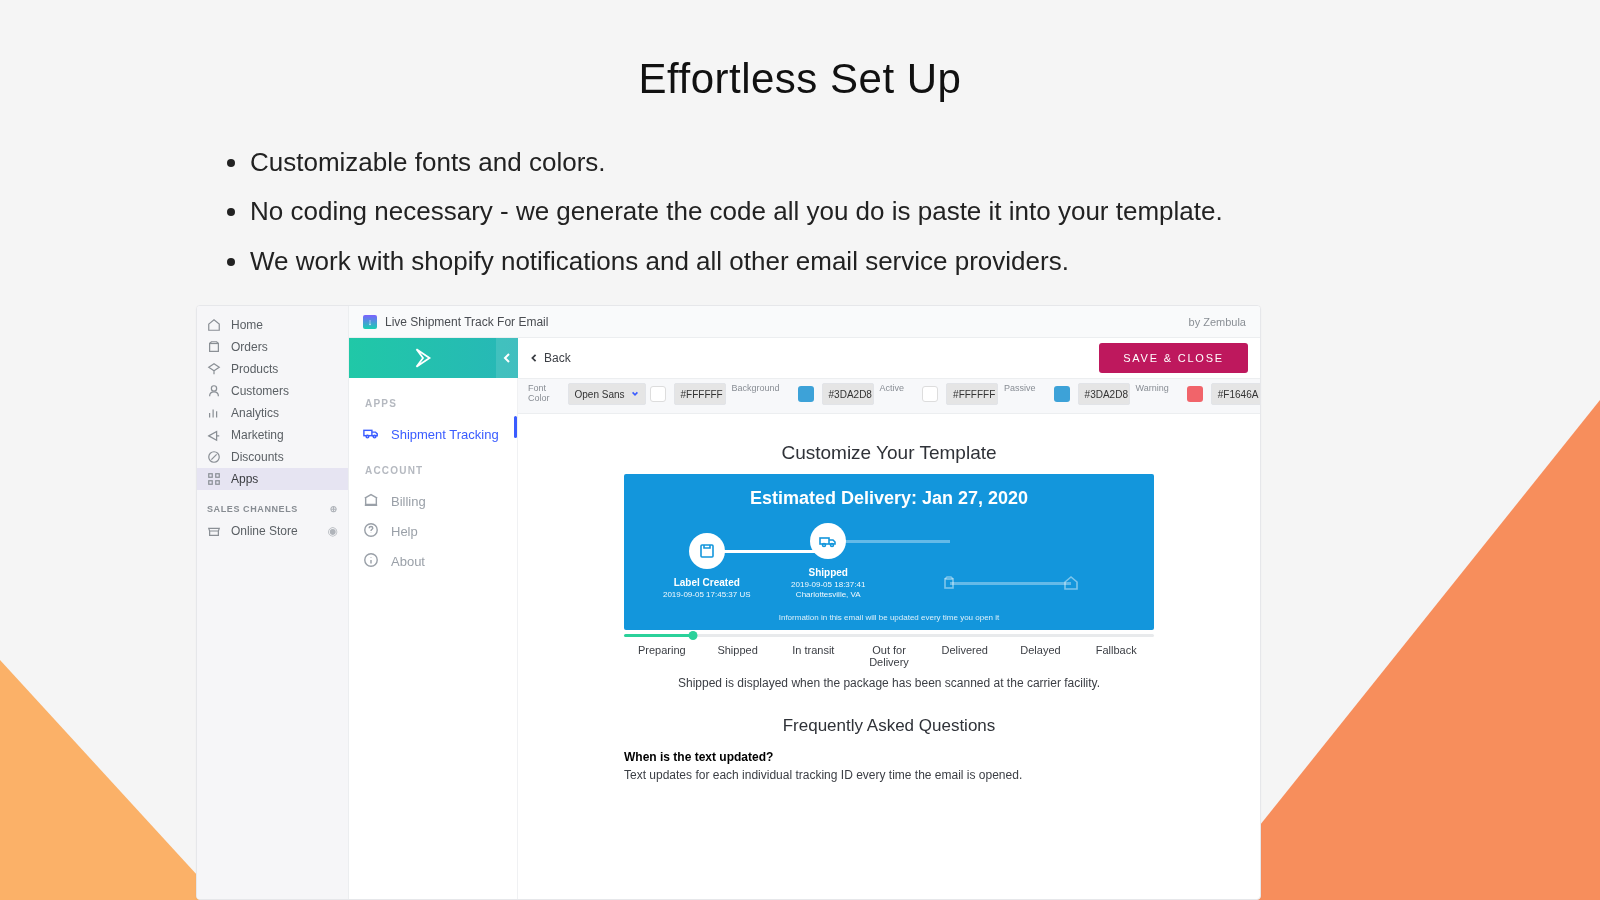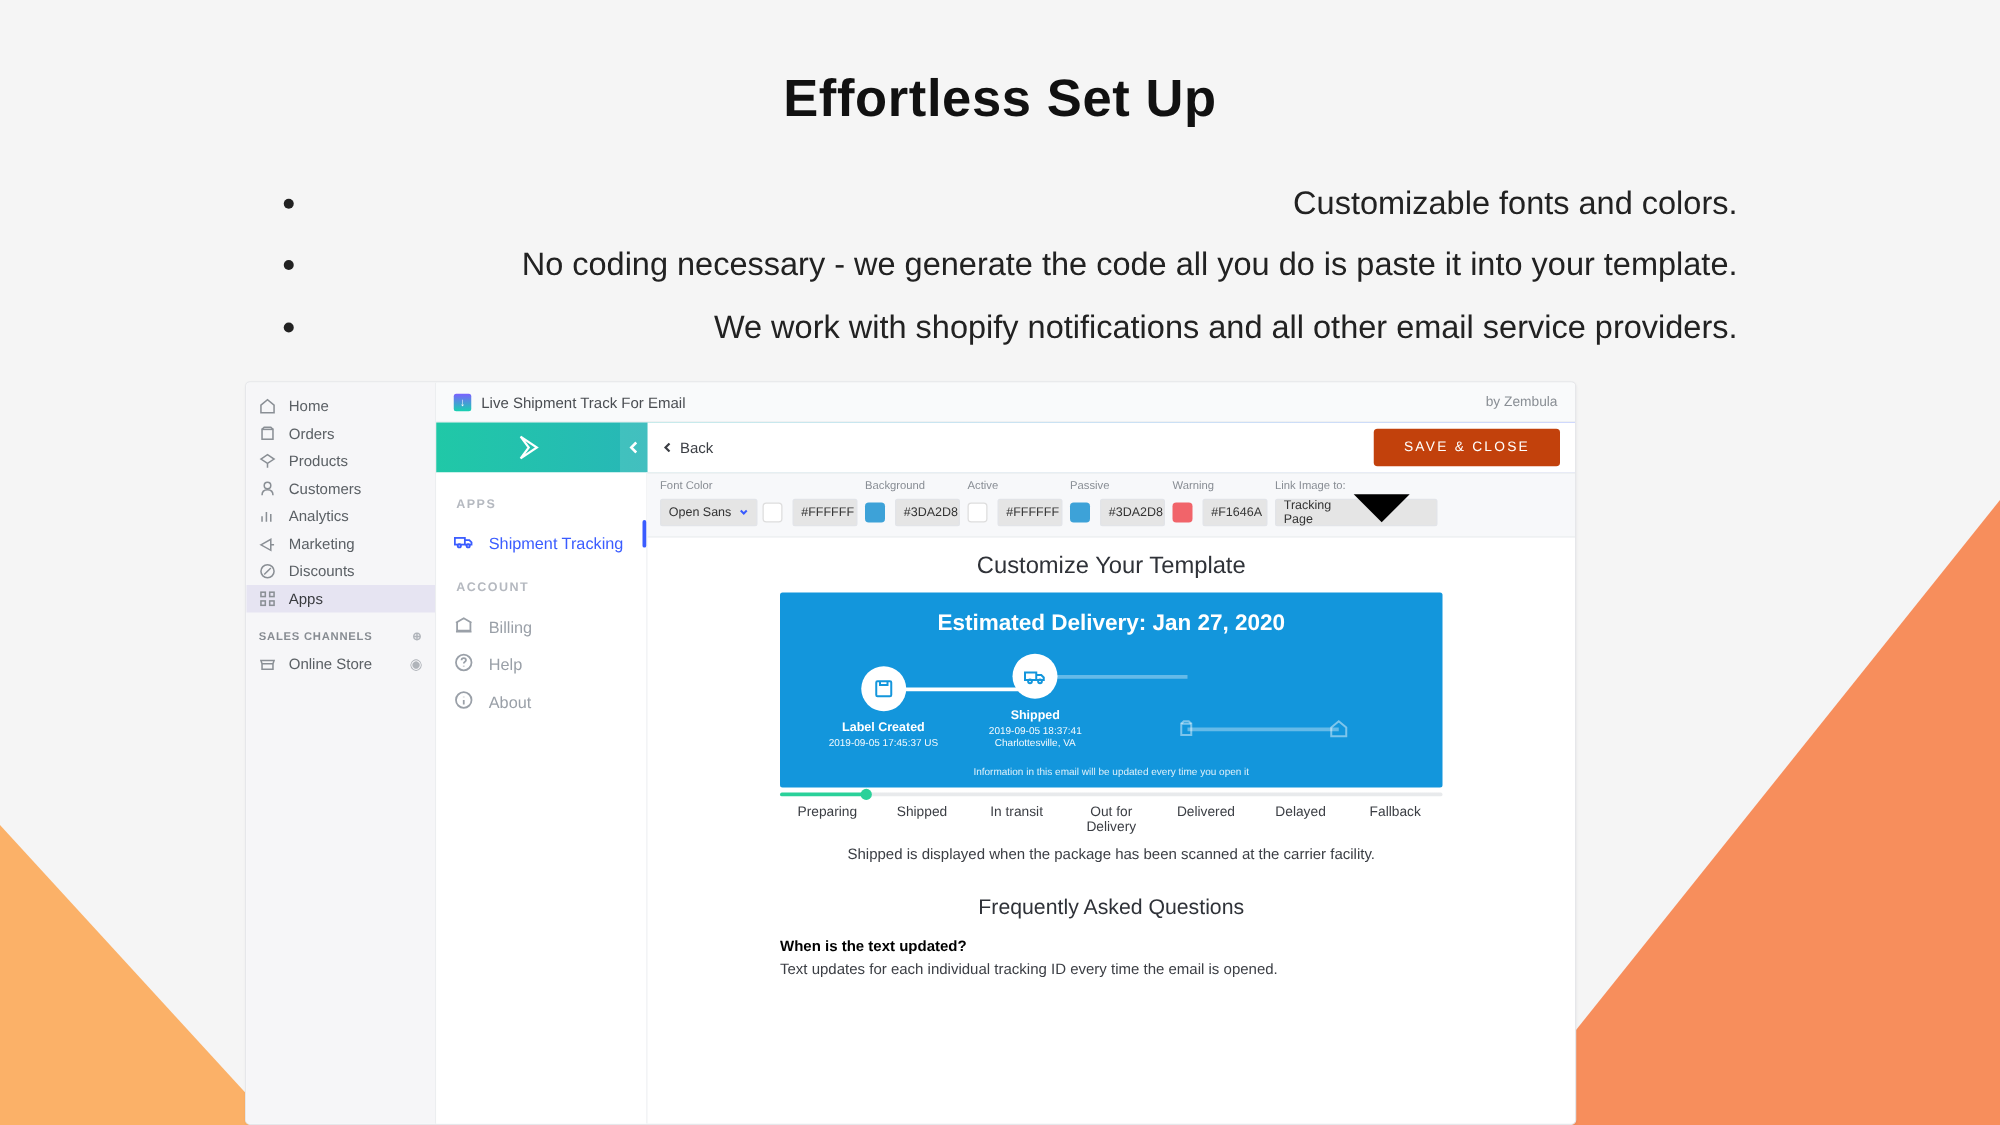--- a/index.html
+++ b/index.html
@@ -12,7 +12,7 @@
 
 
 .hero{position:absolute;top:55px;left:0;right:0;text-align:center}
-.hero h1{font-size:42px;font-weight:700;color:#111;letter-spacing:.5px}
+.hero h1{font-size:42px;font-weight:400;color:#111;letter-spacing:.5px}
 .hero ul{list-style:disc;text-align:right;margin:35px auto 0;max-width:1180px;padding-left:40px}
 .hero li{font-size:26px;line-height:1.9;color:#222}
 

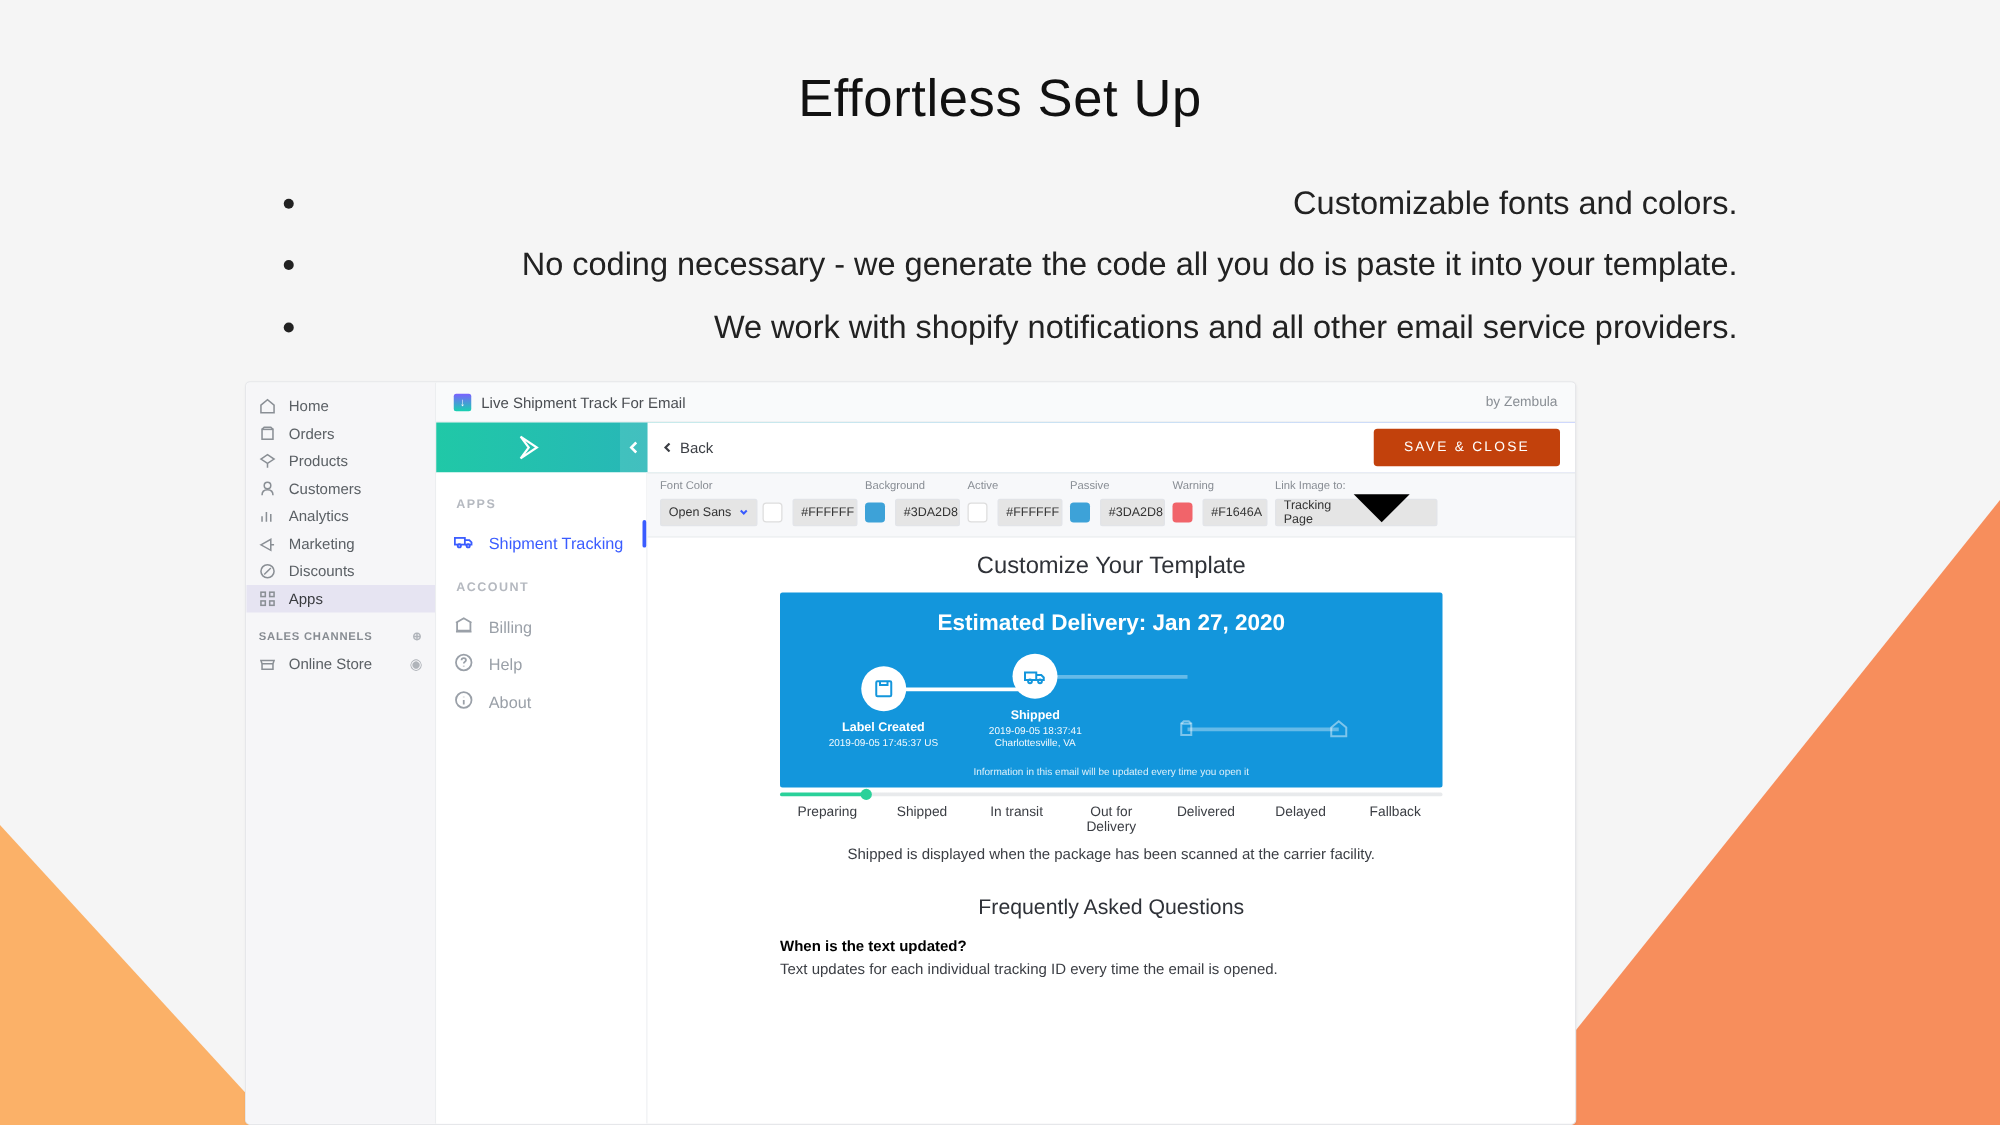--- a/index.html
+++ b/index.html
@@ -13,7 +13,7 @@
 
 .hero{position:absolute;top:55px;left:0;right:0;text-align:center}
 .hero h1{font-size:42px;font-weight:400;color:#111;letter-spacing:.5px}
-.hero ul{list-style:disc;text-align:right;margin:35px auto 0;max-width:1180px;padding-left:40px}
+.hero ul{list-style:disc;text-align:left;margin:35px auto 0;max-width:1180px;padding-left:40px}
 .hero li{font-size:26px;line-height:1.9;color:#222}
 
 

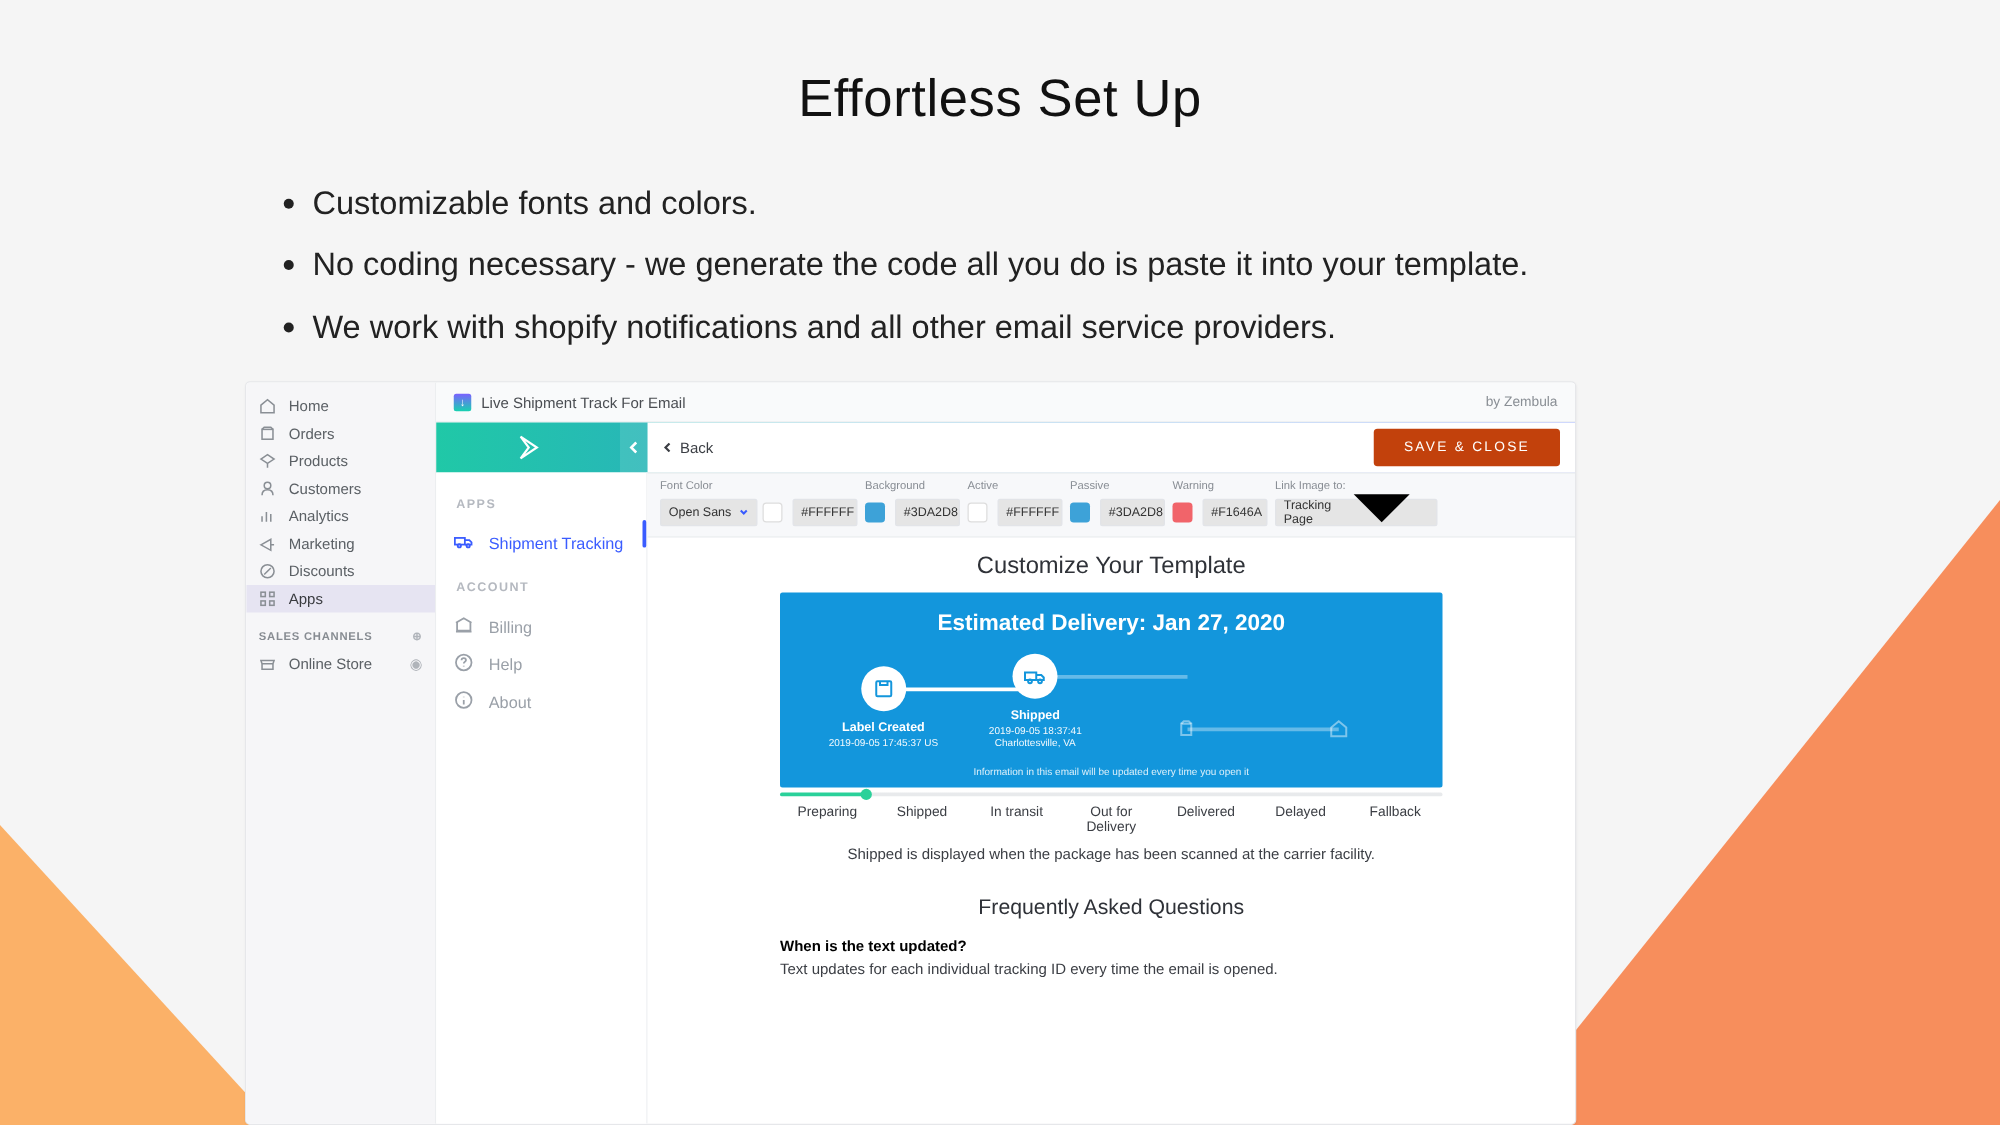--- a/index.html
+++ b/index.html
@@ -47,7 +47,7 @@
 .actbar{position:absolute;left:169px;right:0;top:32px;height:40px;background:#fff;display:flex;align-items:center;padding:0 12px}
 .actbar .back{font-size:12px;color:#3b3e44;display:flex;align-items:center;gap:6px;cursor:pointer}
 .actbar .back svg{width:8px;height:8px;stroke:#3b3e44;fill:none;stroke-width:2.2}
-.actbar .save{margin-left:auto;background:#c2410c;color:#fff;font-size:11px;letter-spacing:1.8px;padding:9px 24px;border:none;border-radius:3px;cursor:pointer}
+.actbar .save{margin-left:auto;background:#be185d;color:#fff;font-size:11px;letter-spacing:1.8px;padding:9px 24px;border:none;border-radius:3px;cursor:pointer}
 
 
 .appnav{position:absolute;left:0;top:72px;bottom:0;width:169px;background:#fff;border-right:1px solid #f0f1f3;padding:16px 14px}

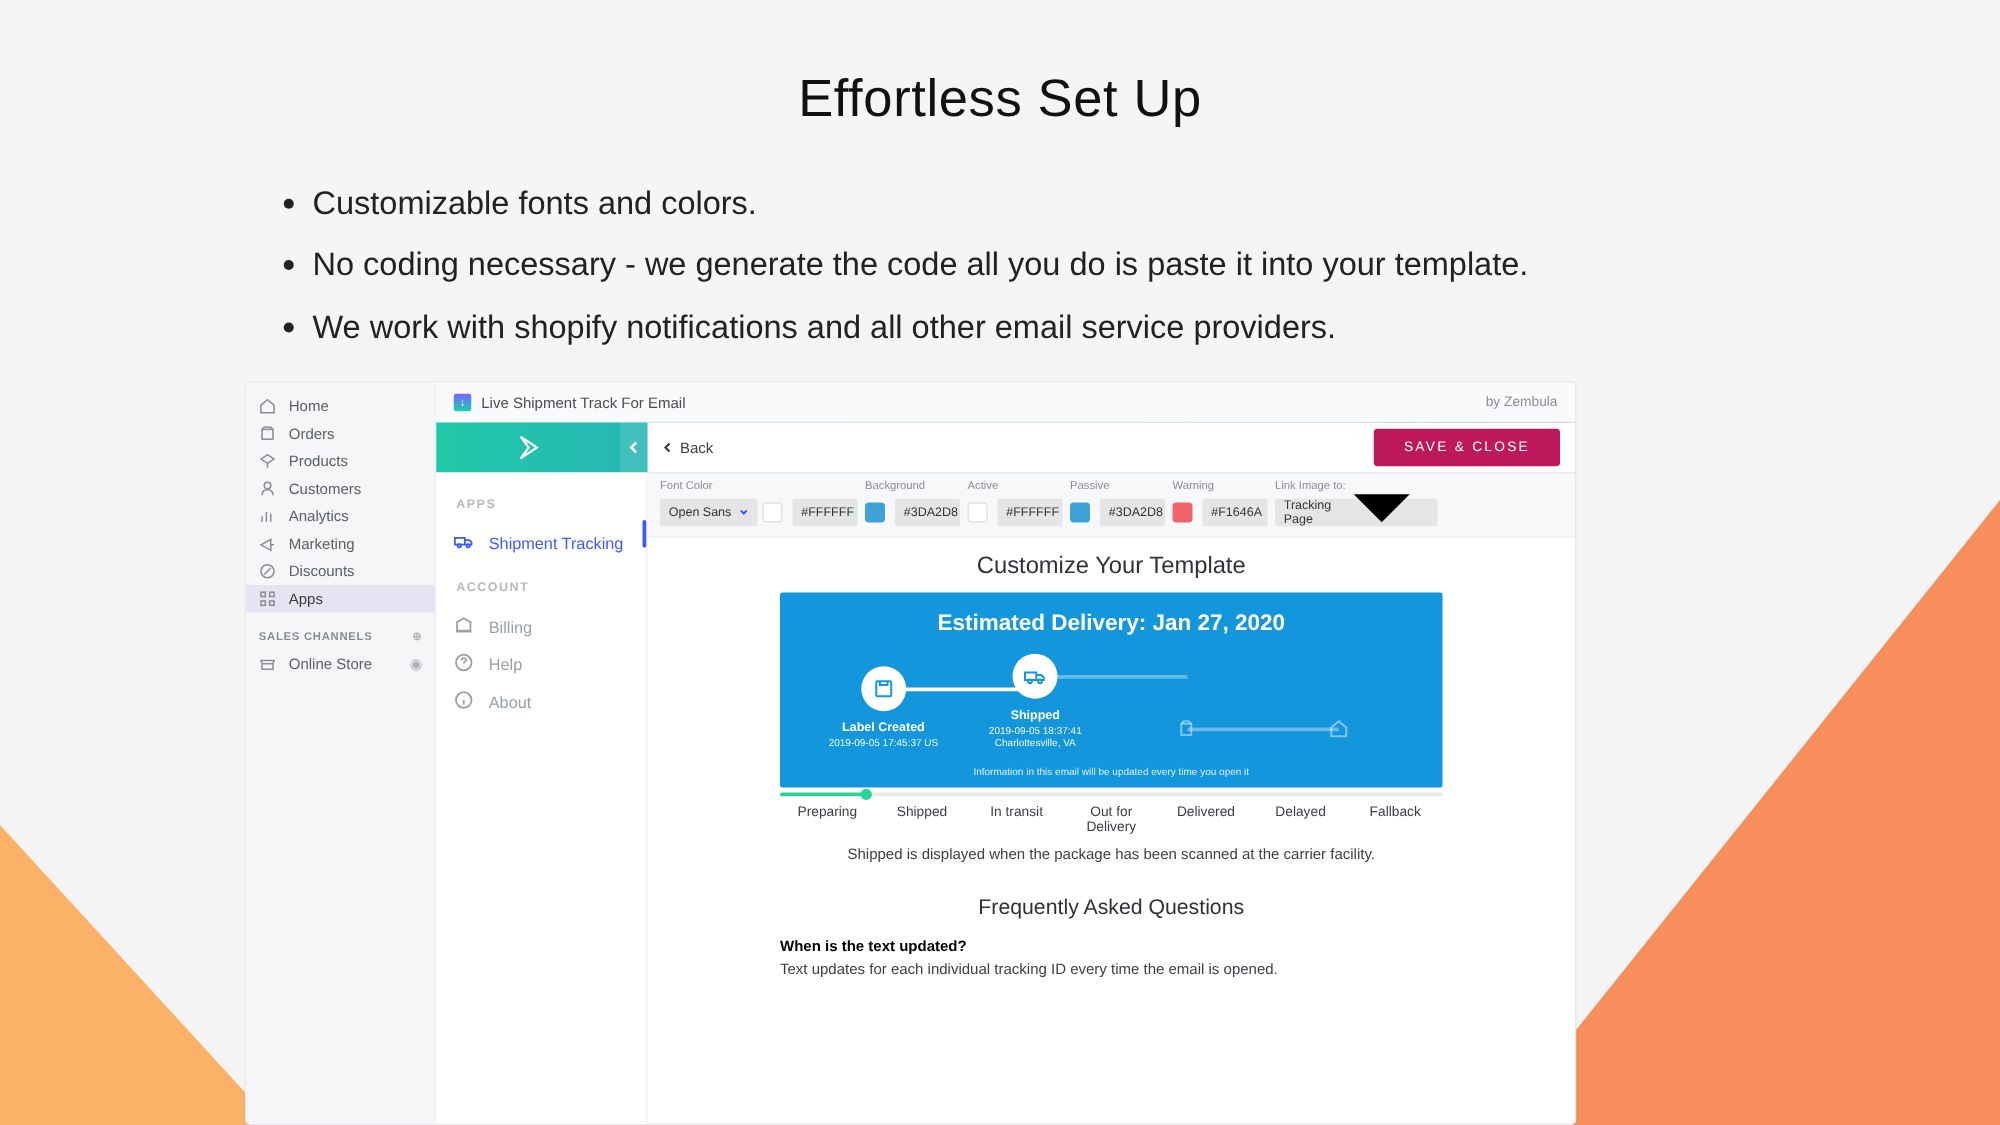--- a/index.html
+++ b/index.html
@@ -60,7 +60,7 @@
 
 
 .cfg{position:absolute;left:169px;right:0;top:72px;background:#f7f8fa;border-top:1px solid #eceef0;border-bottom:1px solid #eceef0;padding:4px 10px 8px;display:flex;gap:6px;align-items:flex-end;font-size:10px;color:#7a7f86}
-.cfg .grp{display:flex;flex-direction:column;gap:6px}
+.cfg .grp{display:flex;flex-direction:row;gap:18px}
 .cfg .lbl{font-size:9px;color:#888d94}
 .cfg .ctl{height:22px;background:#e5e5e5;border:1px solid #e2e4e8;border-radius:2px;display:flex;align-items:center;padding:0 6px;font-size:10px;color:#333}
 .cfg .sel{width:78px;justify-content:space-between}

